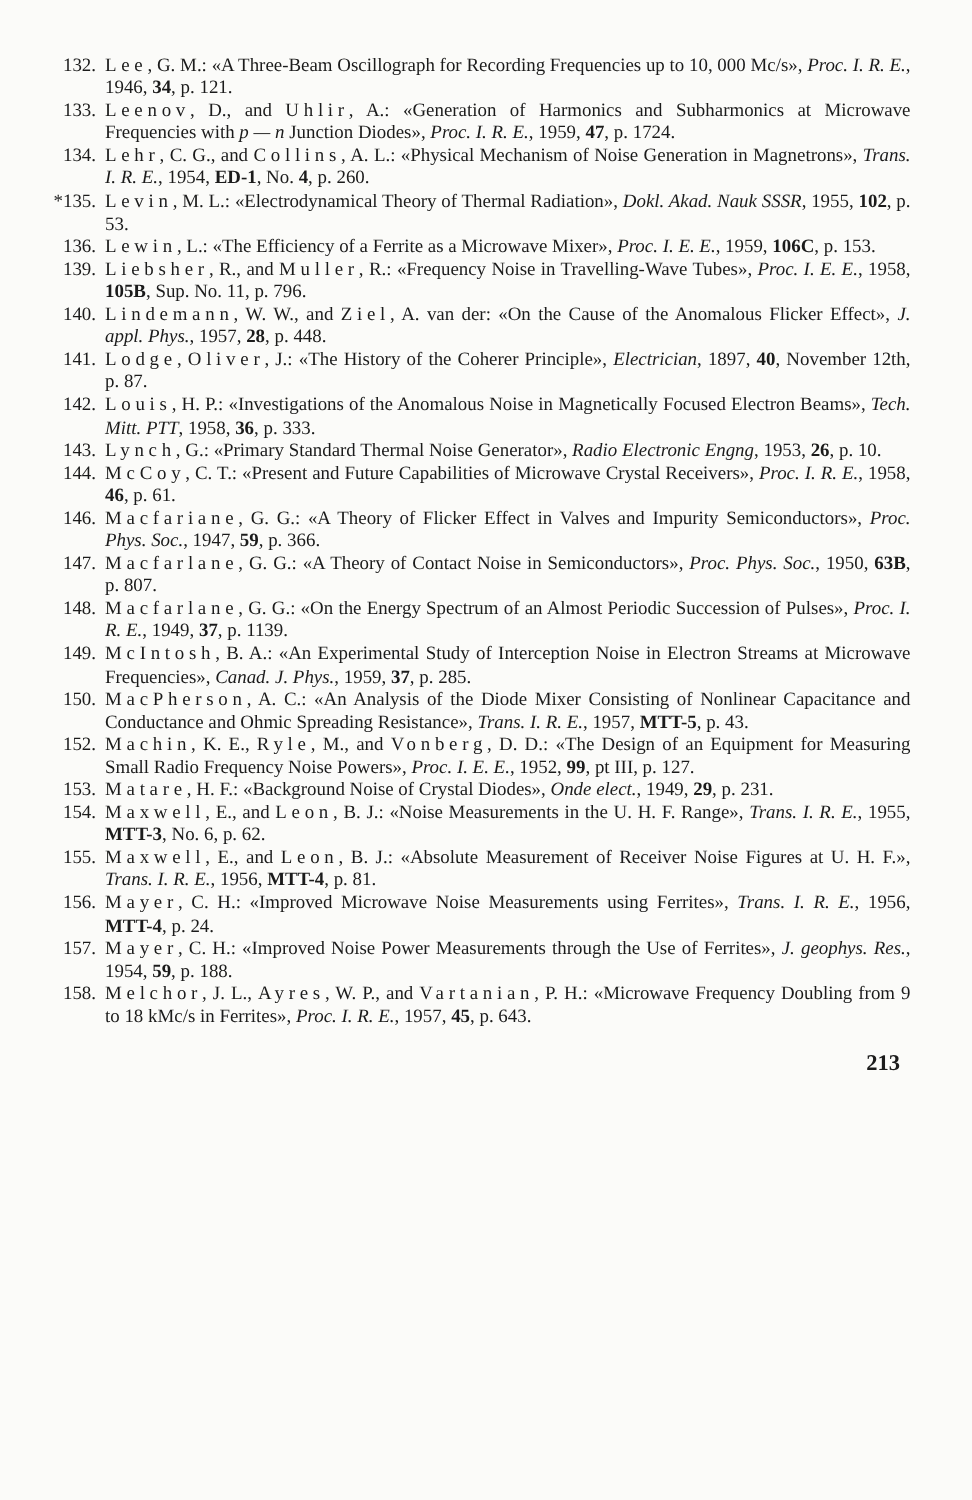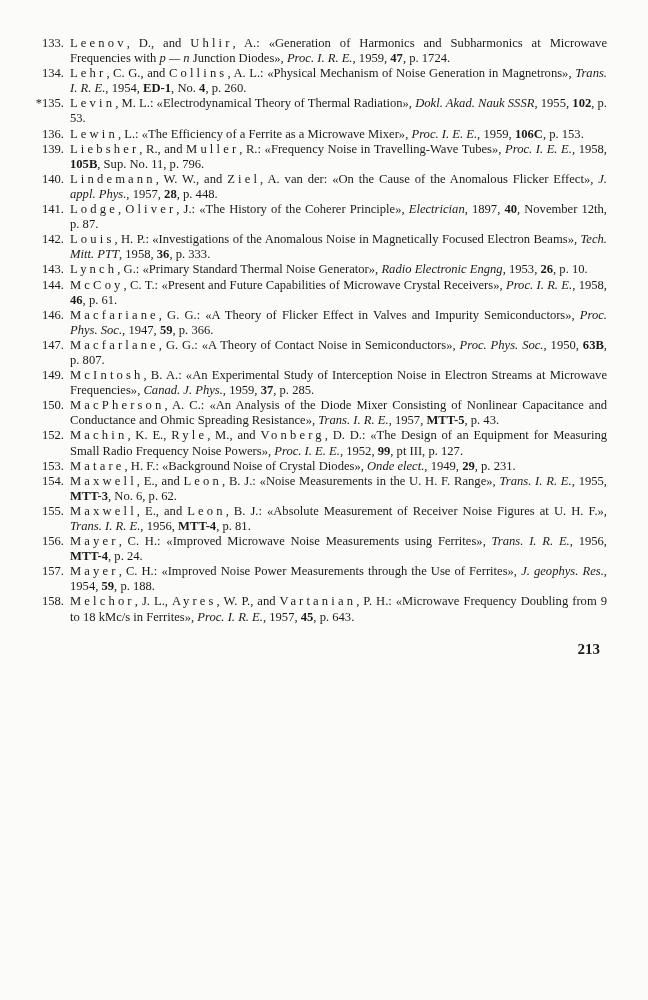--- a/index.html
+++ b/index.html
@@ -44,6 +44,10 @@
 
 <div class="page">
   <div>
+      <div class="entry">
+        <span class="num">132.</span>
+        <span class="body"><span class="sp">Lee</span><span>, G. M.: «A Three-Beam Oscillograph for Recording Frequencies up to 10, 000 Mc/s», </span><span class="it">Proc. I. R. E.</span><span>, 1946, </span><span class="bo">34</span><span>, p. 121.</span></span>
+      </div>
       <div class="entry">
         <span class="num">133.</span>
         <span class="body"><span class="sp">Leenov</span><span>, D., and </span><span class="sp">Uhlir</span><span>, A.: «Generation of Harmonics and Subharmonics at Microwave Frequencies with </span><span class="it">p — n</span><span> Junction Diodes», </span><span class="it">Proc. I. R. E.</span><span>, 1959, </span><span class="bo">47</span><span>, p. 1724.</span></span>

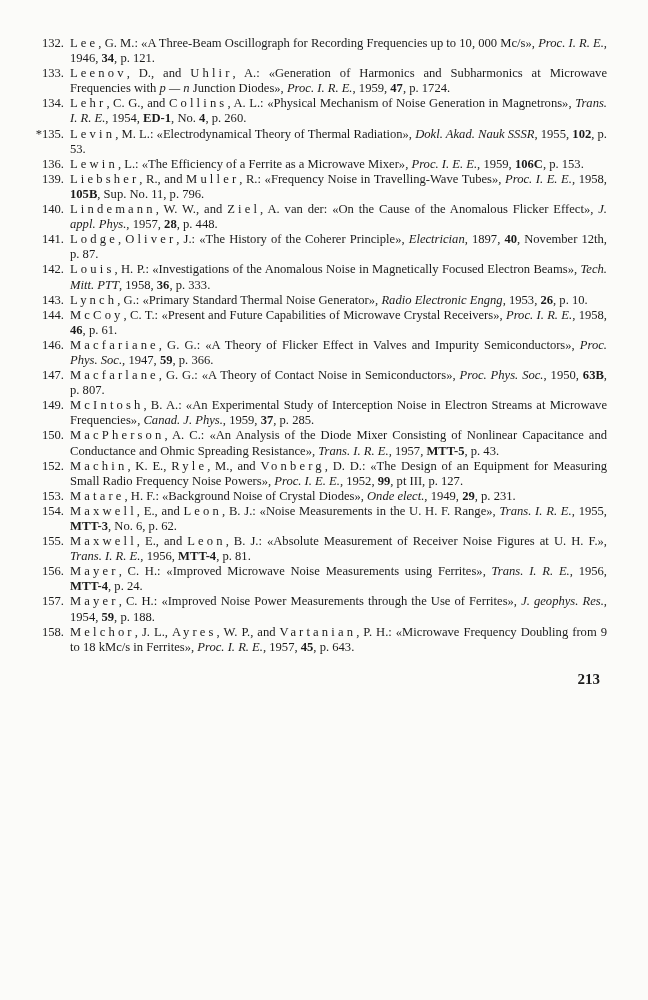--- a/index.html
+++ b/index.html
@@ -97,6 +97,10 @@
         <span class="body"><span class="sp">Macfarlane</span><span>, G. G.: «A Theory of Contact Noise in Semiconductors», </span><span class="it">Proc. Phys. Soc.</span><span>, 1950, </span><span class="bo">63B</span><span>, p. 807.</span></span>
       </div>
       <div class="entry">
+        <span class="num">148.</span>
+        <span class="body"><span class="sp">Macfarlane</span><span>, G. G.: «On the Energy Spectrum of an Almost Periodic Succession of Pulses», </span><span class="it">Proc. I. R. E.</span><span>, 1949, </span><span class="bo">37</span><span>, p. 1139.</span></span>
+      </div>
+      <div class="entry">
         <span class="num">149.</span>
         <span class="body"><span class="sp">McIntosh</span><span>, B. A.: «An Experimental Study of Interception Noise in Electron Streams at Microwave Frequencies», </span><span class="it">Canad. J. Phys.</span><span>, 1959, </span><span class="bo">37</span><span>, p. 285.</span></span>
       </div>

